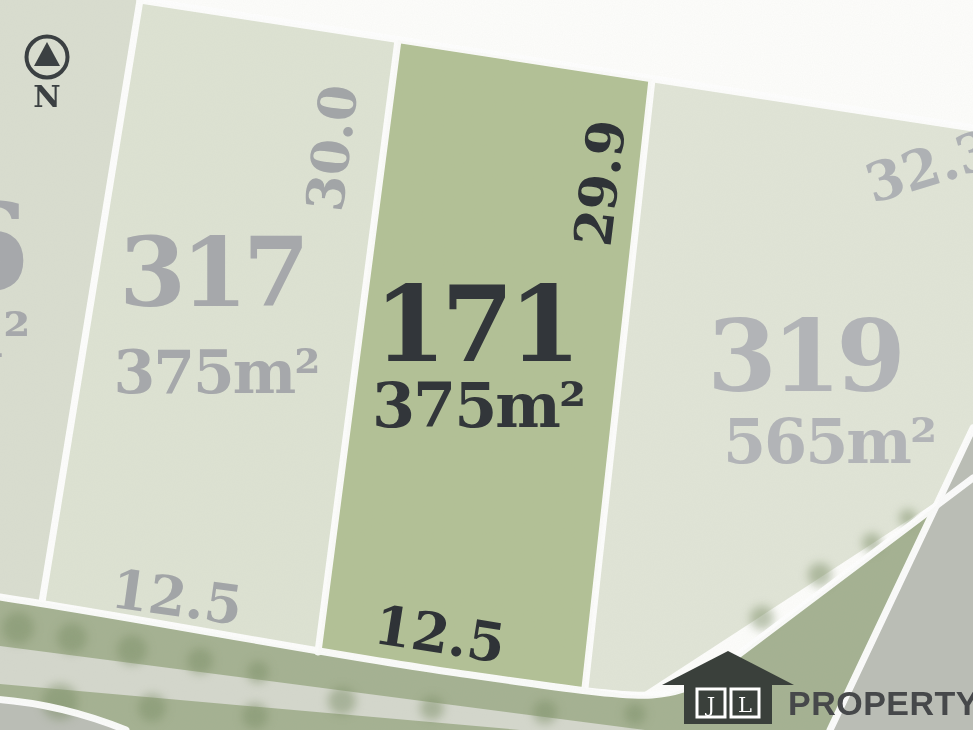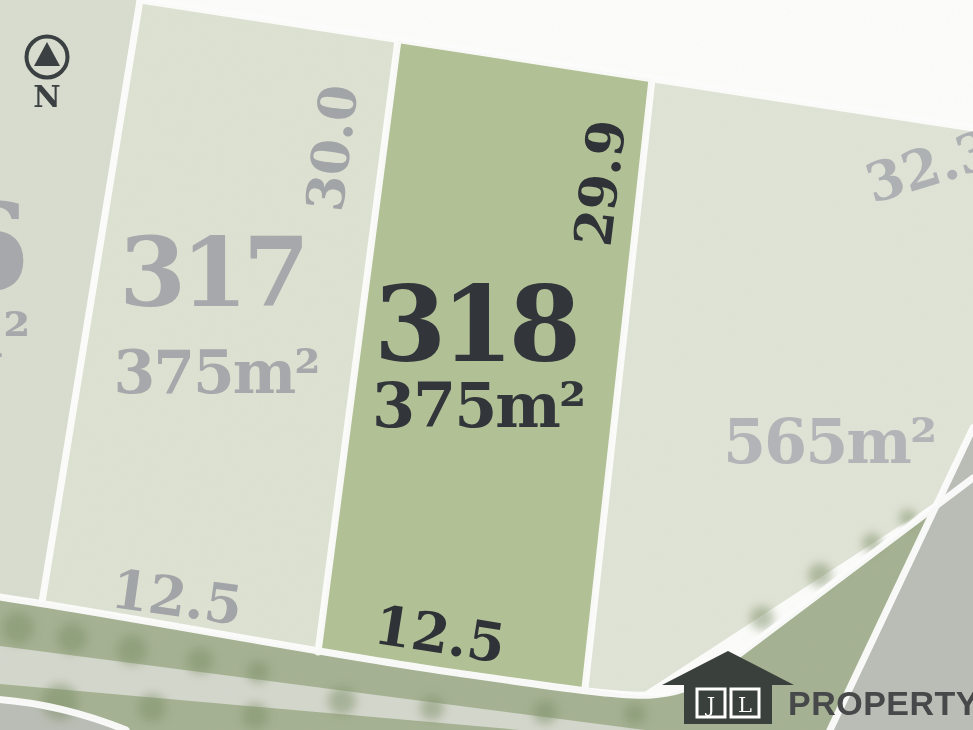--- a/index.html
+++ b/index.html
@@ -113,7 +113,7 @@
   <div class="label" style="left:332px;top:148px;font-size:52px;color:#a2a5a7;transform:translate(-50%,-50%) rotate(-83deg);">30.0</div>
   <div class="label" style="left:177px;top:597px;font-size:54px;color:#a2a5a7;transform:translate(-50%,-50%) rotate(8deg);">12.5</div>
 
-  <div class="label" style="left:475px;top:325px;font-size:104px;letter-spacing:-5px;color:#32363a;">318</div>
+  <div class="label" style="left:475px;top:325px;font-size:104px;letter-spacing:-5px;color:#32363a;">171</div>
   <div class="label" style="left:478px;top:406px;font-size:62px;letter-spacing:-2px;color:#32363a;">375m²</div>
   <div class="label" style="left:600px;top:183px;font-size:52px;color:#2f3337;transform:translate(-50%,-50%) rotate(-83deg);">29.9</div>
   <div class="label" style="left:440px;top:634px;font-size:54px;color:#2f3337;transform:translate(-50%,-50%) rotate(9deg);">12.5</div>

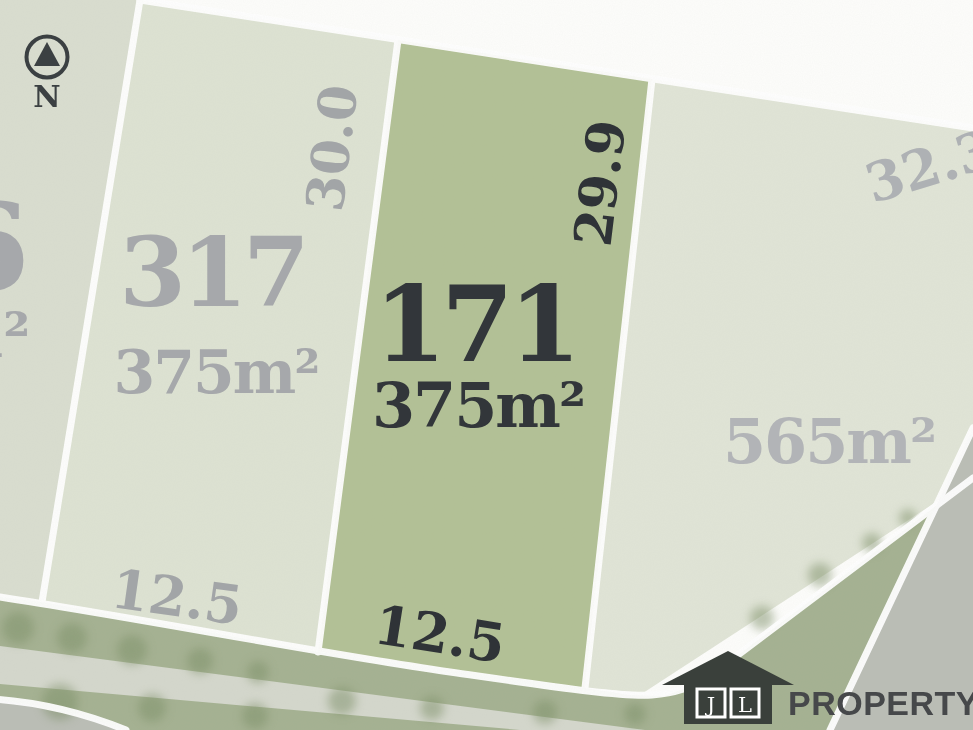--- a/index.html
+++ b/index.html
@@ -118,6 +118,7 @@
   <div class="label" style="left:600px;top:183px;font-size:52px;color:#2f3337;transform:translate(-50%,-50%) rotate(-83deg);">29.9</div>
   <div class="label" style="left:440px;top:634px;font-size:54px;color:#2f3337;transform:translate(-50%,-50%) rotate(9deg);">12.5</div>
 
+  <div class="label" style="left:804px;top:356px;font-size:100px;letter-spacing:-5px;color:#b2b4b7;">319</div>
   <div class="label" style="left:802px;top:442px;font-size:62px;letter-spacing:-2px;color:#b2b4b7;margin-left:27px;">565m²</div>
   <div class="label" style="left:930px;top:166px;font-size:54px;color:#aeb1b4;transform:translate(-50%,-50%) rotate(-17deg);">32.3</div>
 

